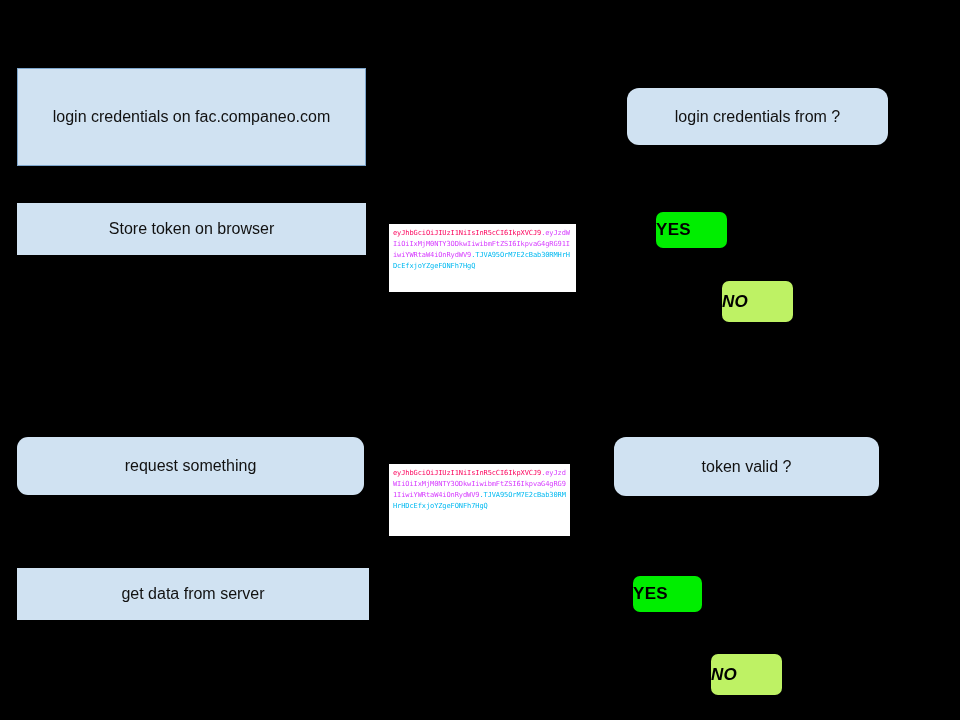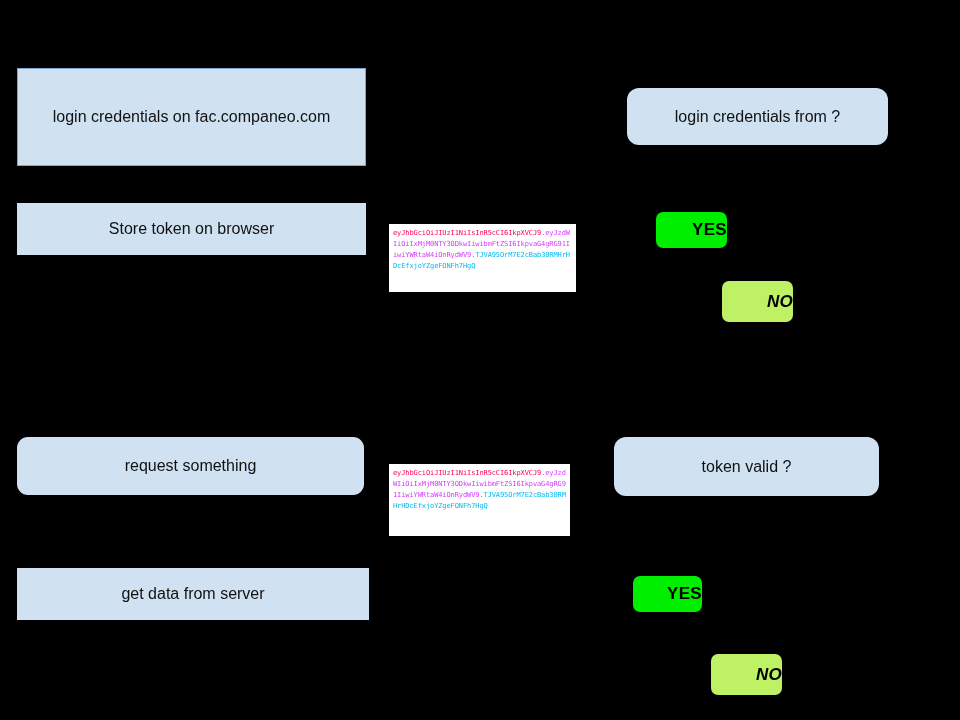--- a/index.html
+++ b/index.html
@@ -66,7 +66,7 @@
     box-sizing: border-box;
     display: flex;
     align-items: center;
-    justify-content: flex-end;
+    justify-content: flex-start;
     color: #000000;
     font-size: 17px;
     font-weight: bold;

